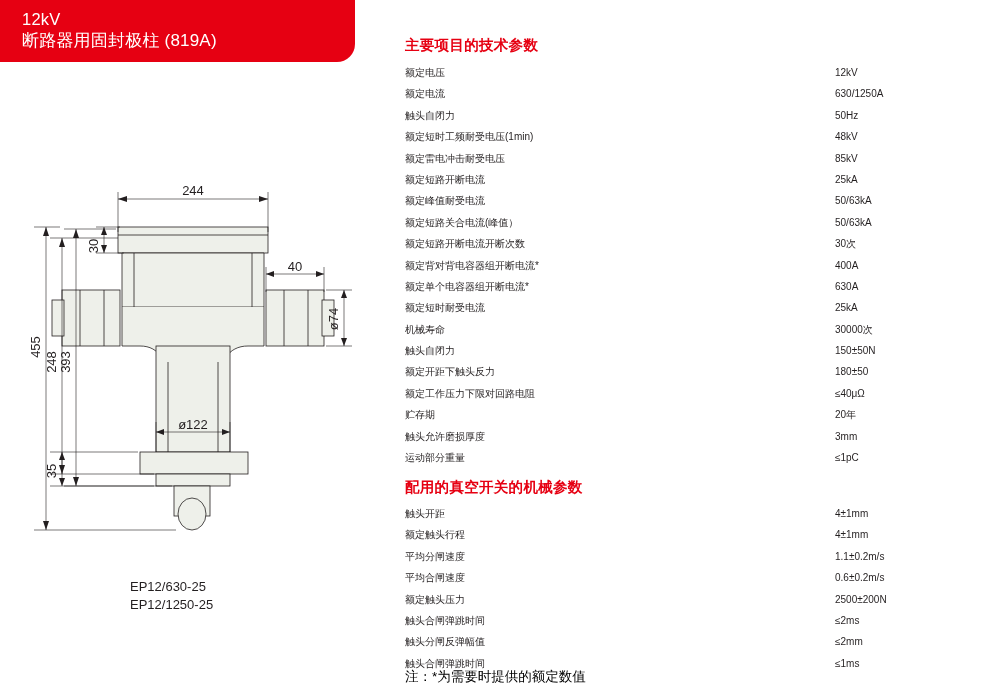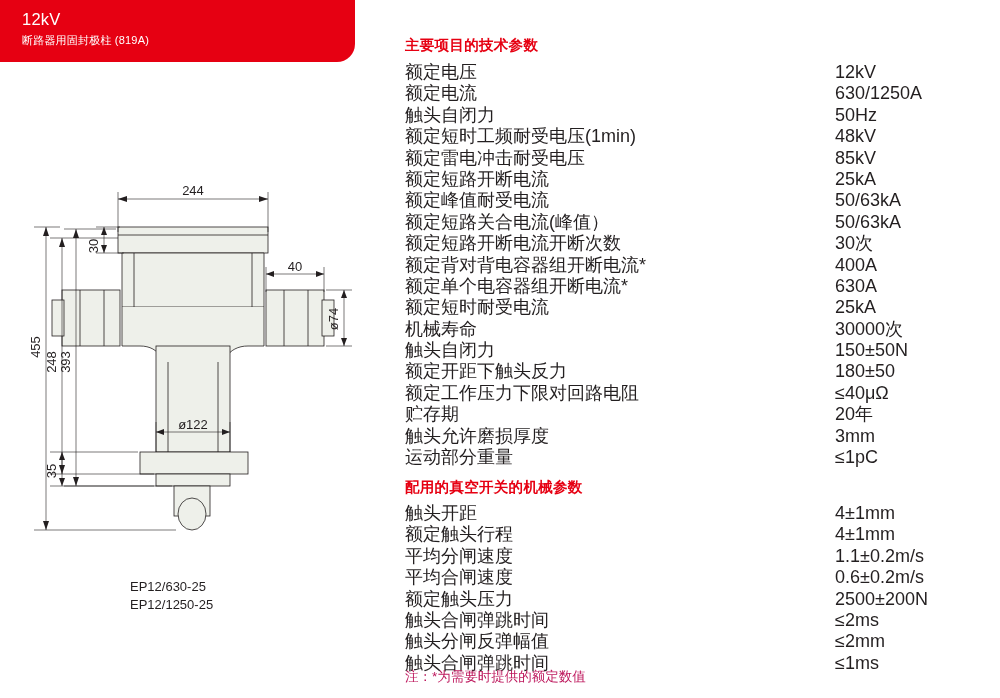--- a/index.html
+++ b/index.html
@@ -41,7 +41,7 @@
     letter-spacing: 0.2px;
   }
   .banner .line2 {
-    font-size: 11px;
+    font-size: 17px;
     line-height: 21px;
     letter-spacing: 0.2px;
   }

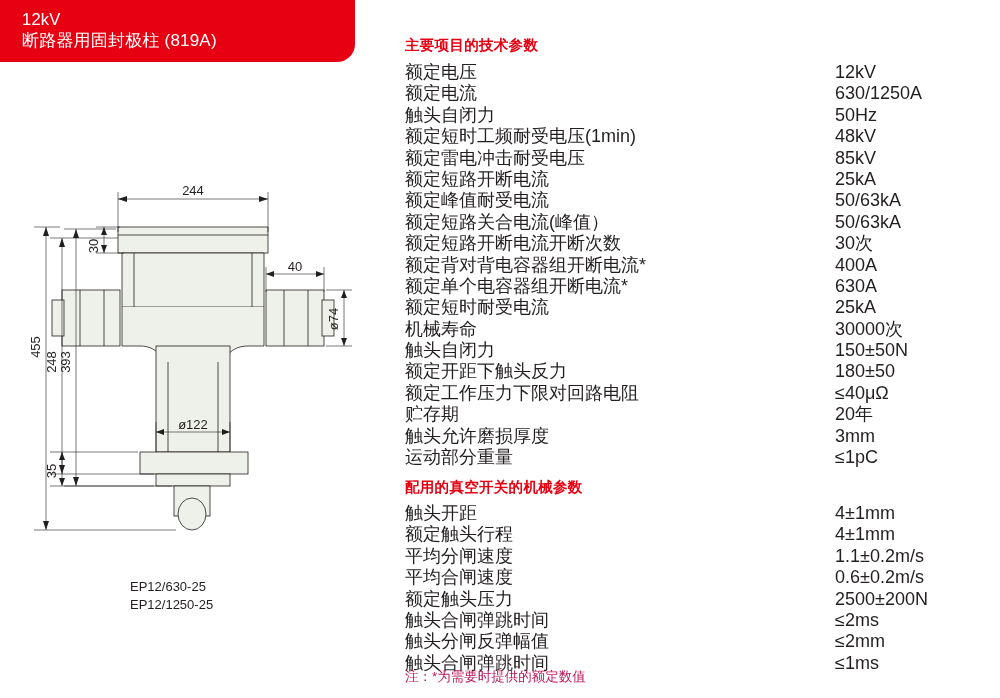--- a/index.html
+++ b/index.html
@@ -94,7 +94,7 @@
   .row {
     position: relative;
     height: 21.4px;
-    font-size: 18px;
+    font-size: 10px;
     line-height: 21.4px;
     color: #231f20;
     white-space: nowrap;

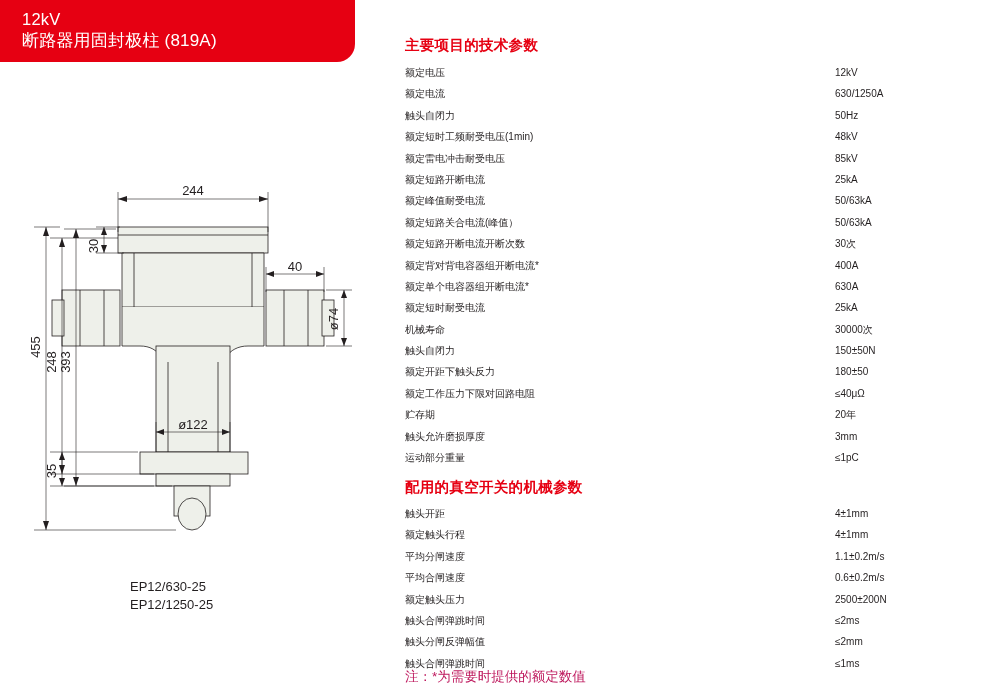--- a/index.html
+++ b/index.html
@@ -114,7 +114,7 @@
     left: 0;
     top: 668px;
     font-size: 13.5px;
-    color: #be185d;
+    color: #000000;
   }
 </style>
 </head>

